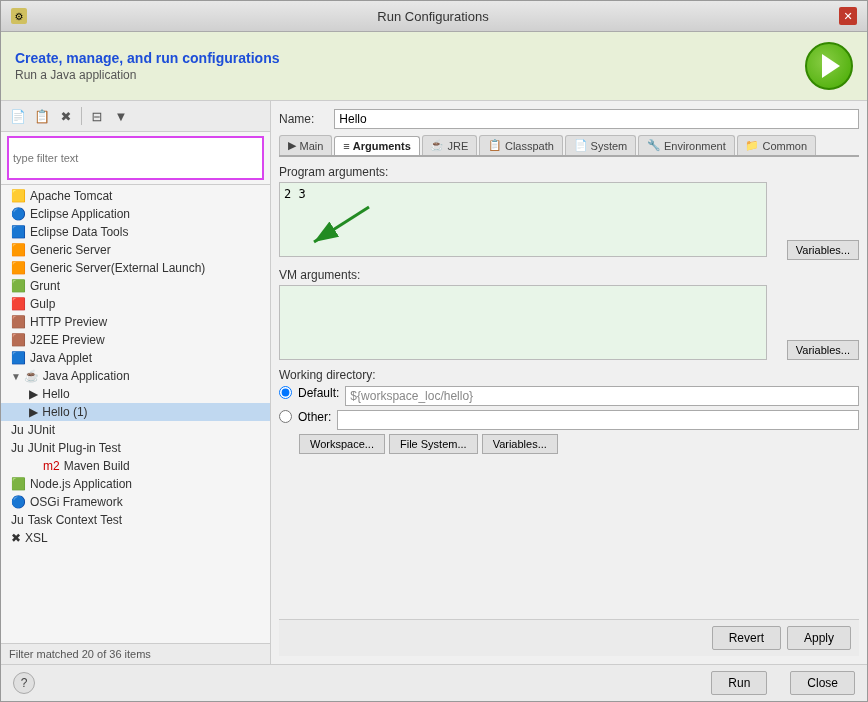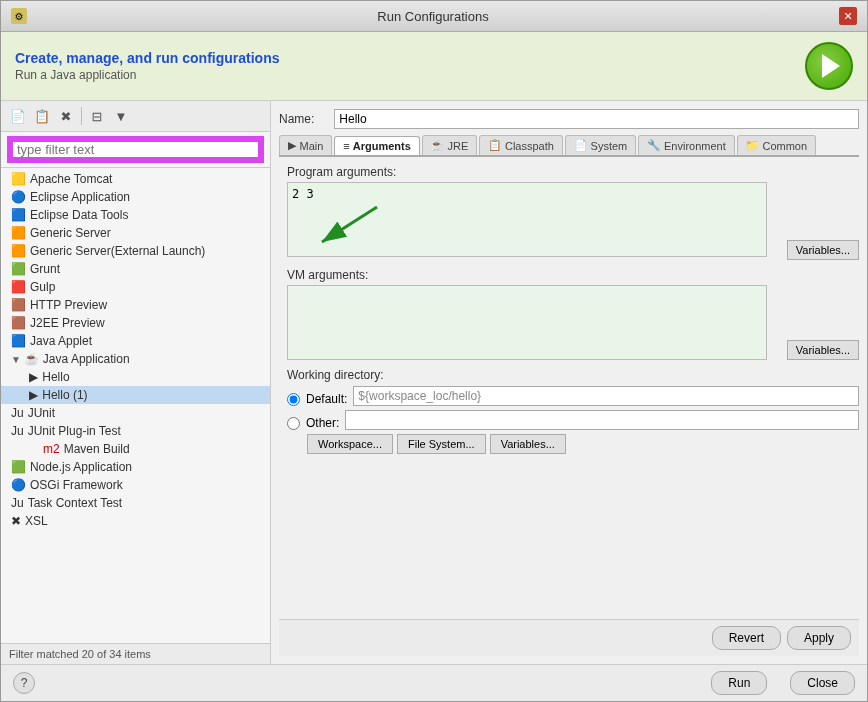--- a/index.html
+++ b/index.html
@@ -123,9 +123,9 @@
     }
     .filter-input {
       width: 100%;
-      padding: 0 4px;
-      font-size: 13px;
-      border: 6px solid #d946ef;
+      padding: 14px 4px;
+      font-size: 11px;
+      border: 2px solid #d946ef;
       background: white;
       color: #888;
     }

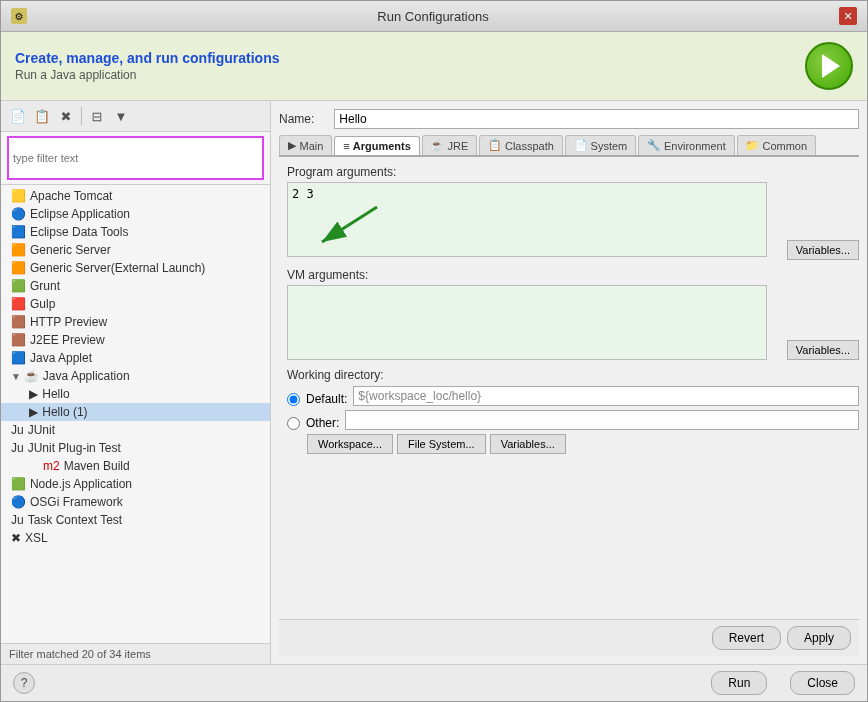--- a/index.html
+++ b/index.html
@@ -205,7 +205,6 @@
       flex-direction: column;
       gap: 8px;
       overflow: auto;
-      margin-left: 8px;
     }
     .field-group { display: flex; flex-direction: column; gap: 3px; }
     .field-label { font-size: 12px; color: #333; }

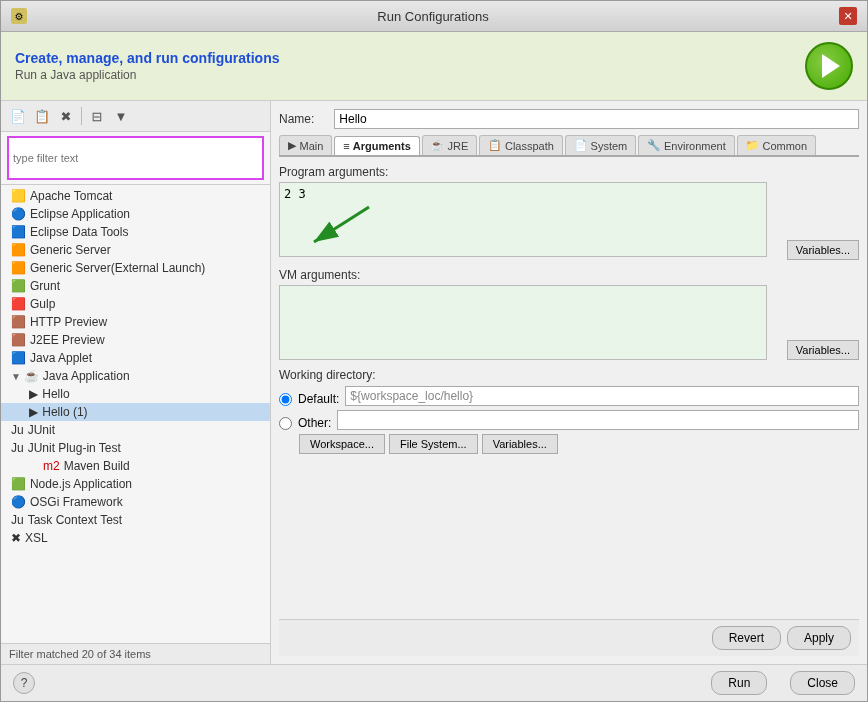--- a/index.html
+++ b/index.html
@@ -231,7 +231,7 @@
       align-self: flex-end;
     }
     .working-dir-section { display: flex; flex-direction: column; gap: 4px; }
-    .radio-row { display: flex; align-items: flex-end; gap: 6px; }
+    .radio-row { display: flex; align-items: flex-start; gap: 6px; }
     .radio-row input[type=radio] { margin: 0; }
     .wd-input {
       flex: 1;

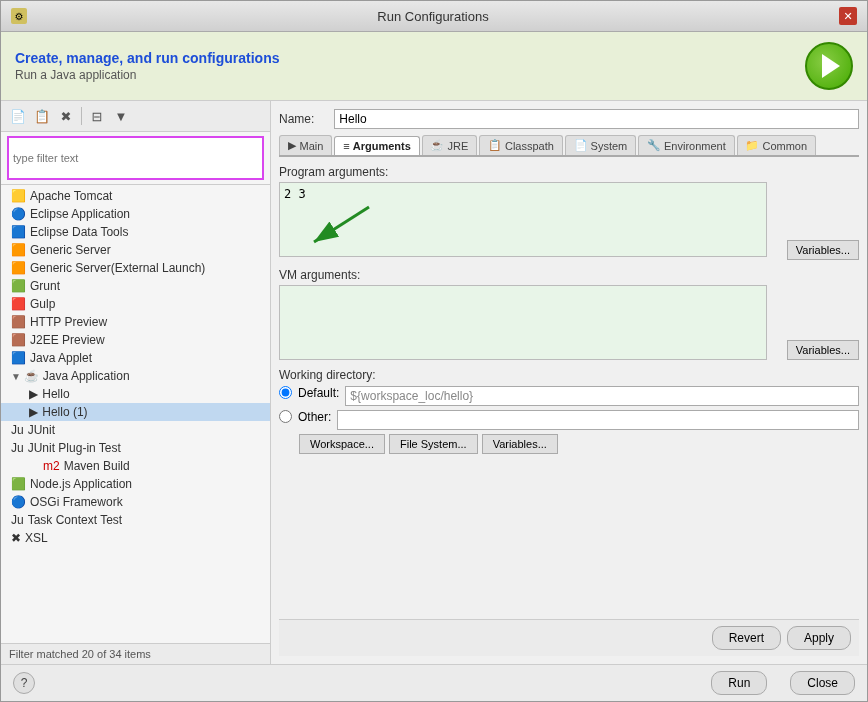--- a/index.html
+++ b/index.html
@@ -264,7 +264,7 @@
       background: #e0e0e0;
       border: 1px solid #aaa;
       cursor: pointer;
-      border-radius: 10px;
+      border-radius: 2px;
     }
     .dialog-footer {
       display: flex;

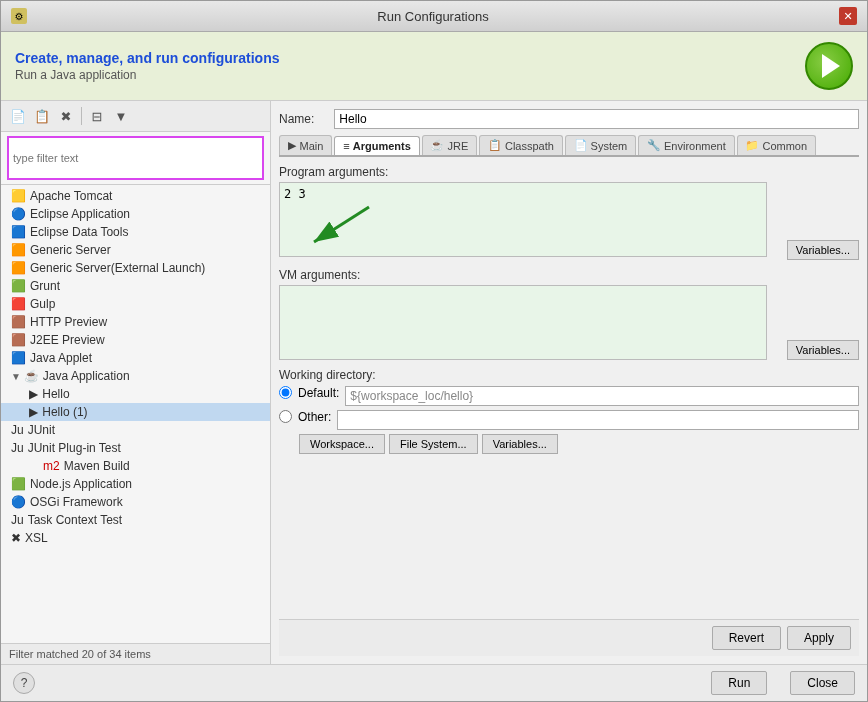--- a/index.html
+++ b/index.html
@@ -411,7 +411,7 @@
         </div>
       </div>
       <div class="sidebar-footer">
-        <span>Filter matched 20 of 34 items</span>
+        <span>Filter matched 20 of 36 items</span>
       </div>
     </div>
 

